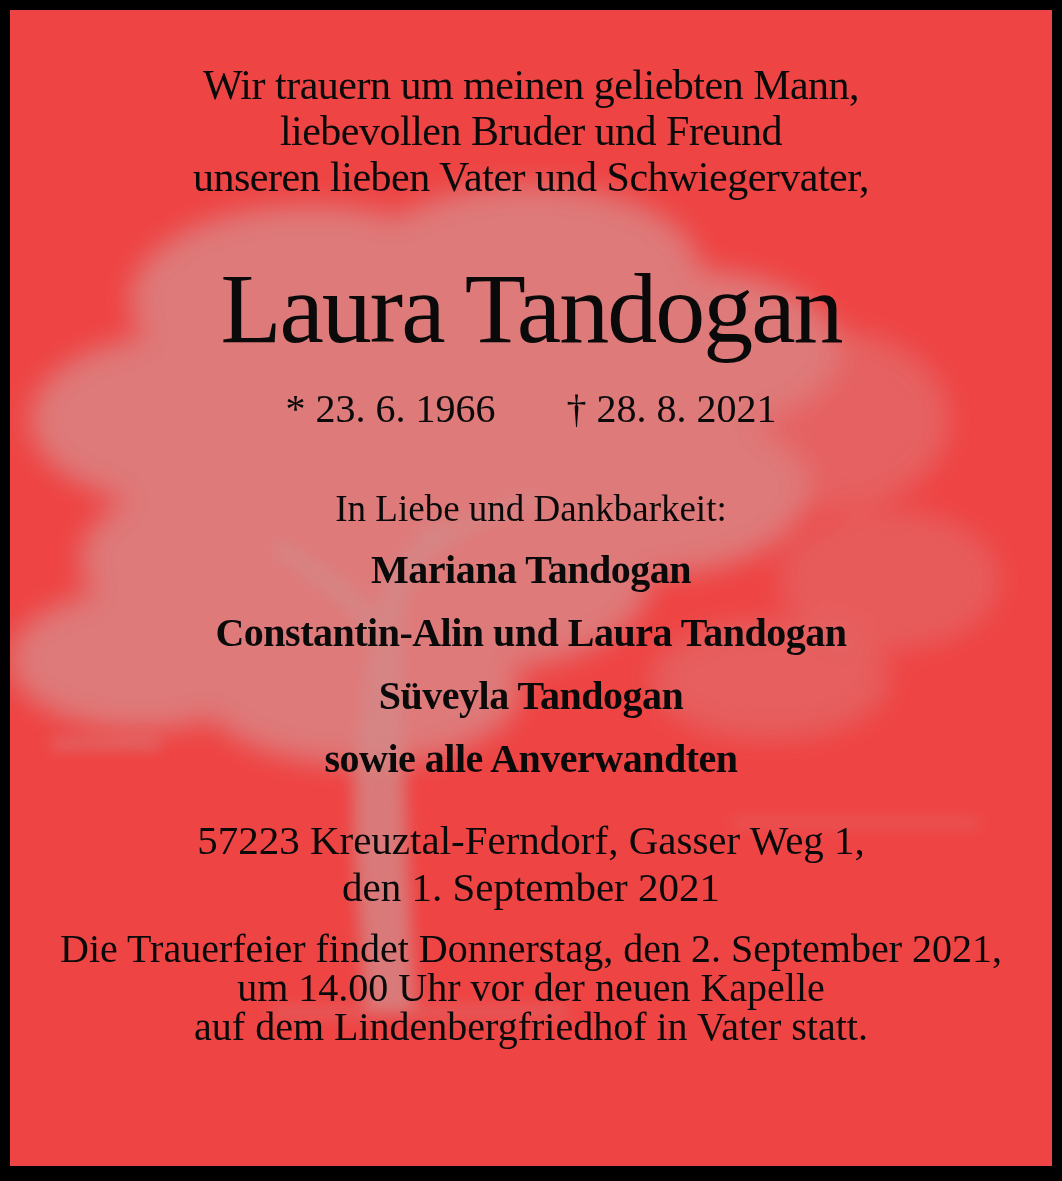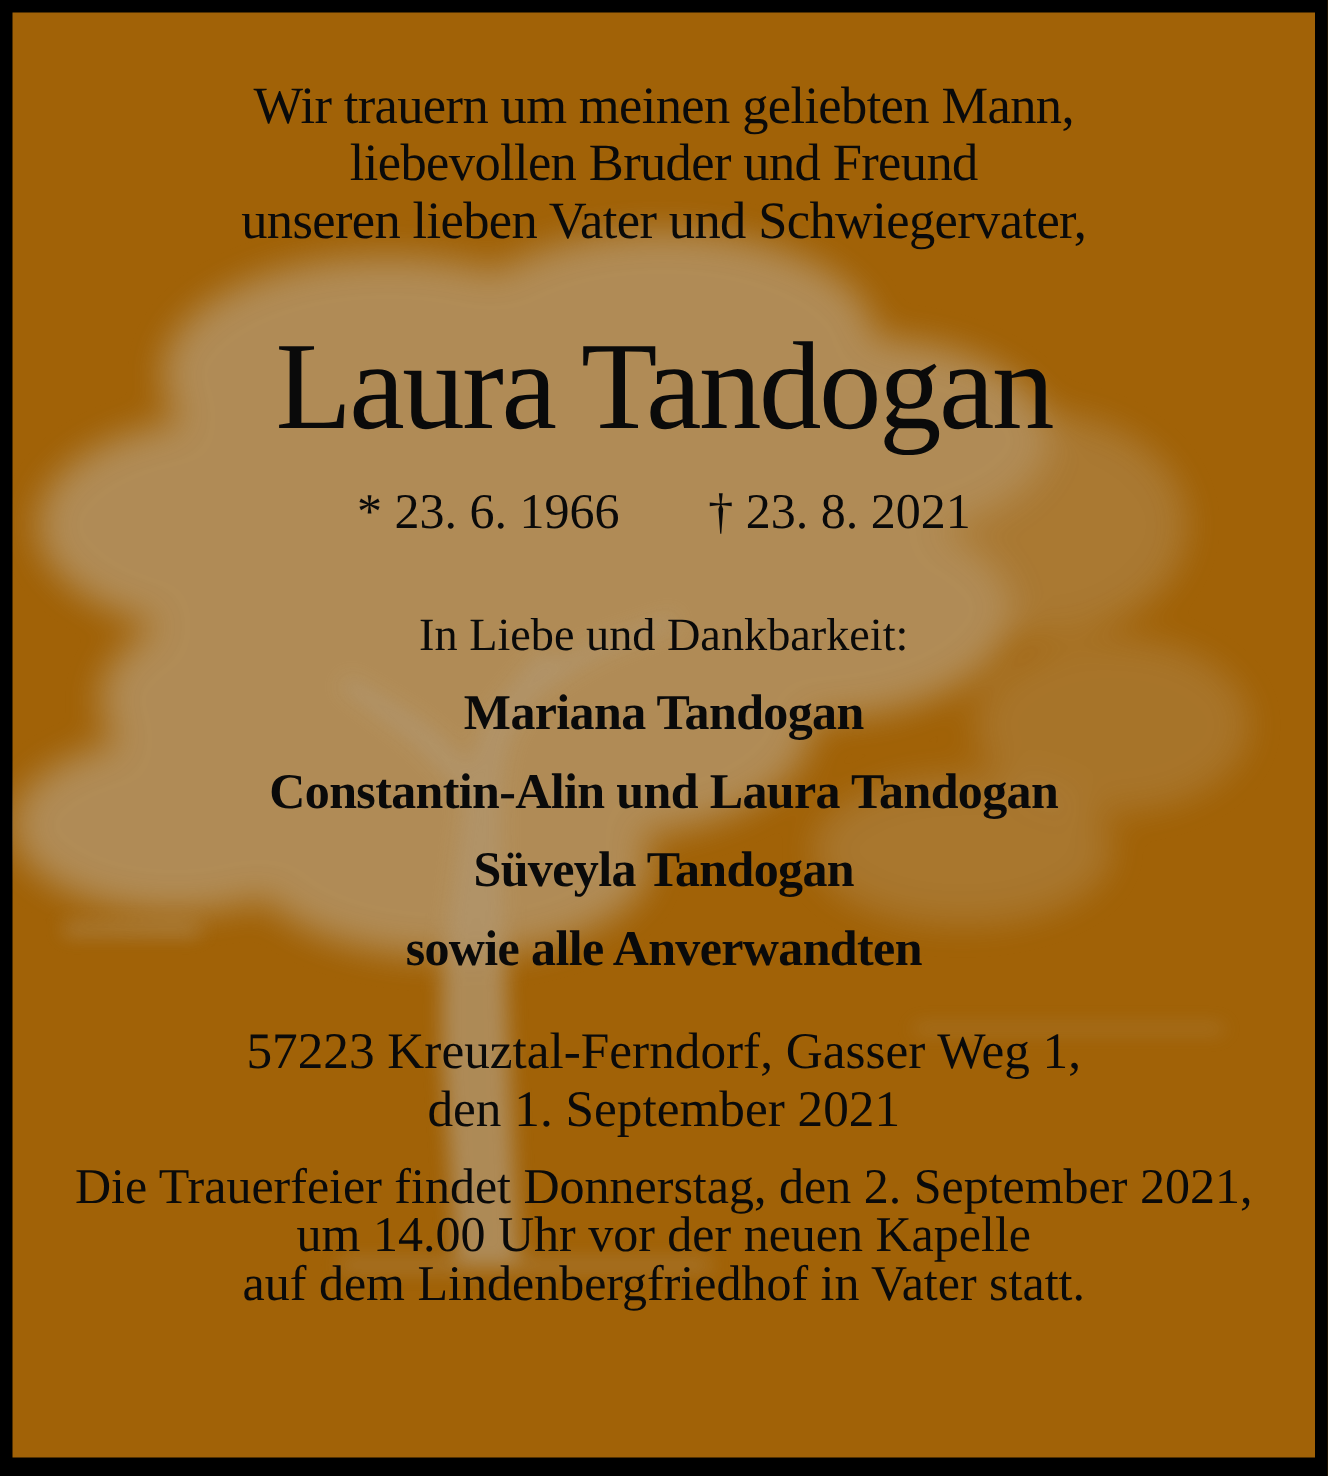--- a/index.html
+++ b/index.html
@@ -21,7 +21,7 @@
     top: 10px;
     right: 10px;
     bottom: 15px;
-    background: #a16207;
+    background: #ef4444;
     overflow: hidden;
   }
   .watermark {

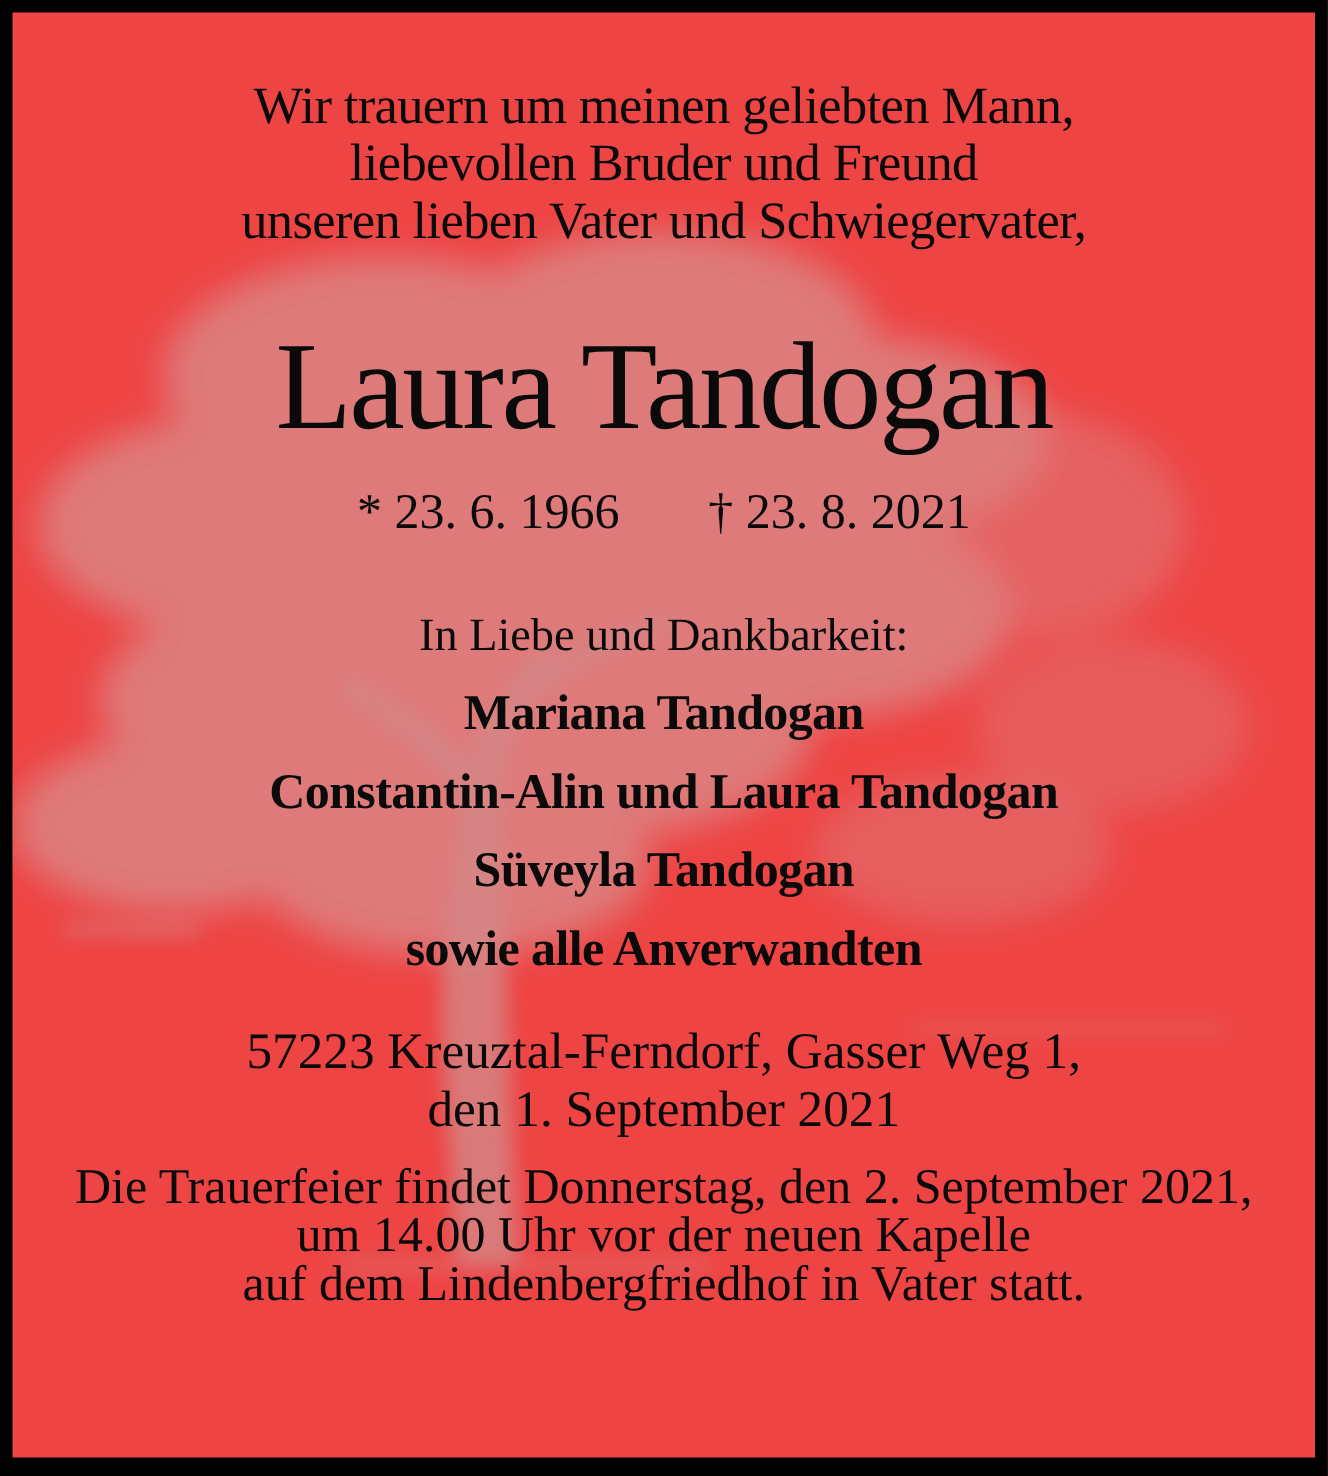--- a/index.html
+++ b/index.html
@@ -141,7 +141,7 @@
 
       <div class="dates-row">
         <span>* 23. 6. 1966</span>
-        <span>† 23. 8. 2021</span>
+        <span>† 28. 8. 2021</span>
       </div>
 
       <div class="dedication">In Liebe und Dankbarkeit:</div>

